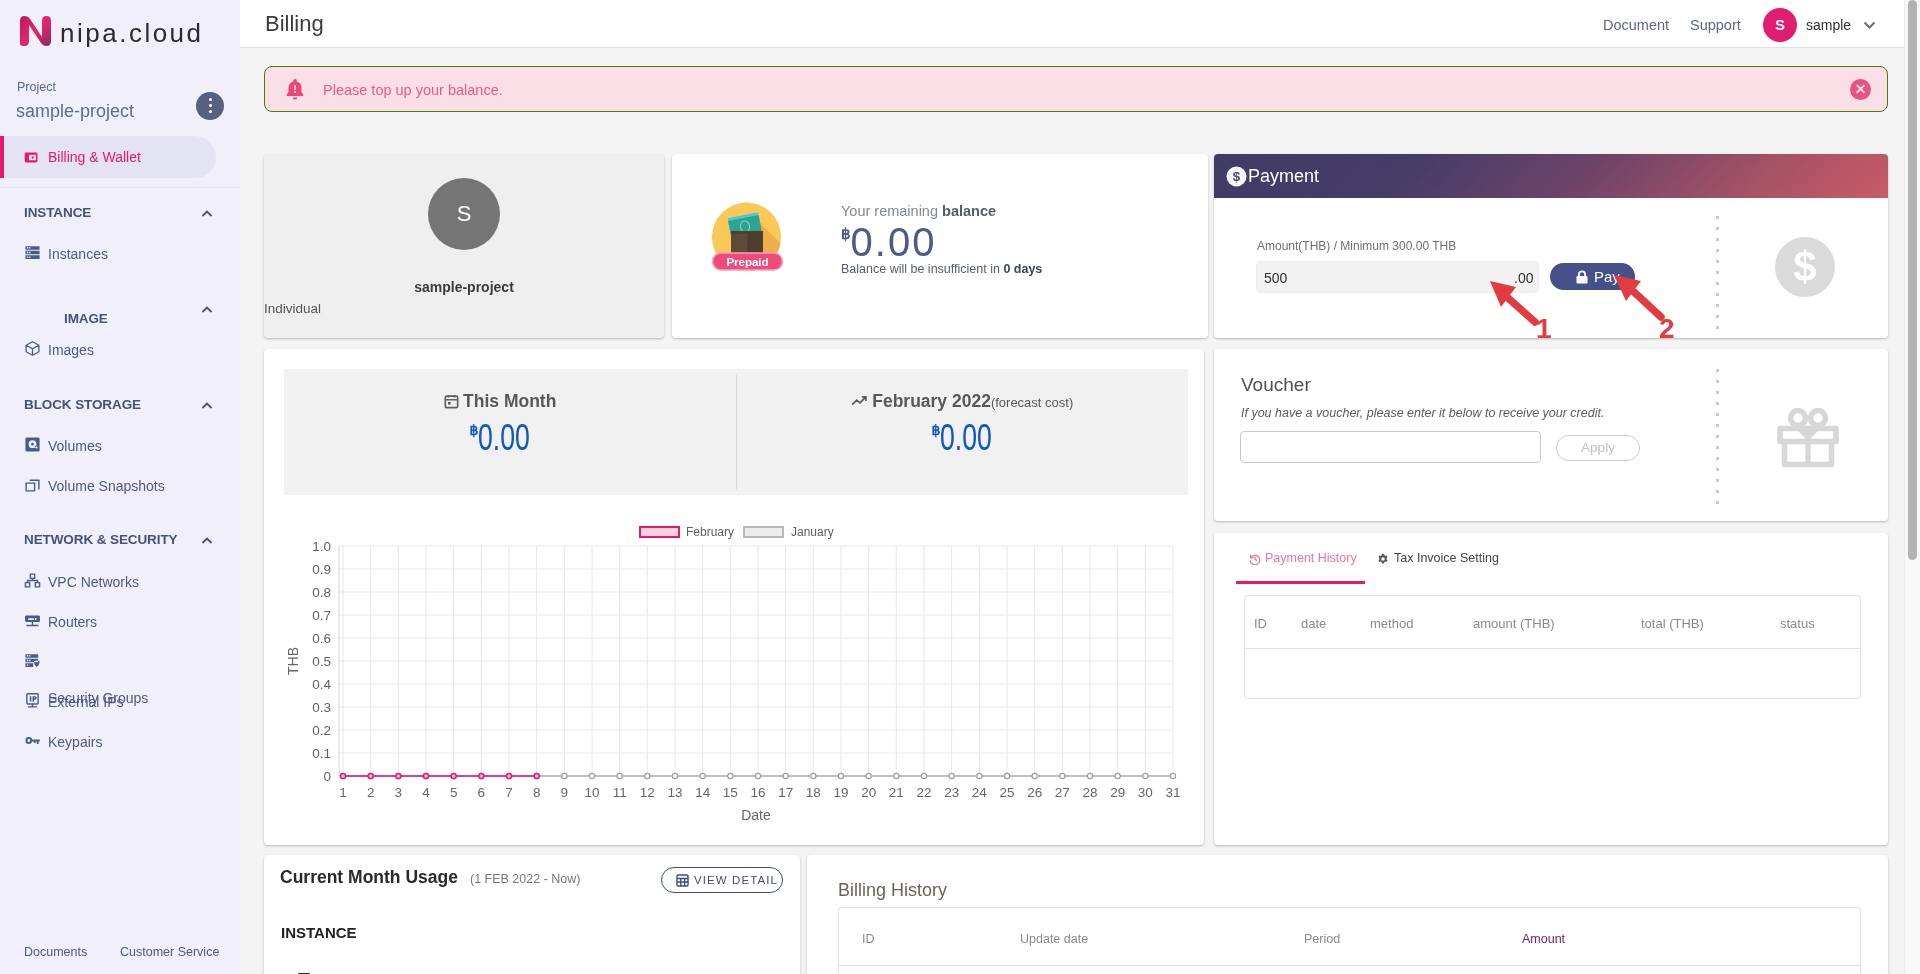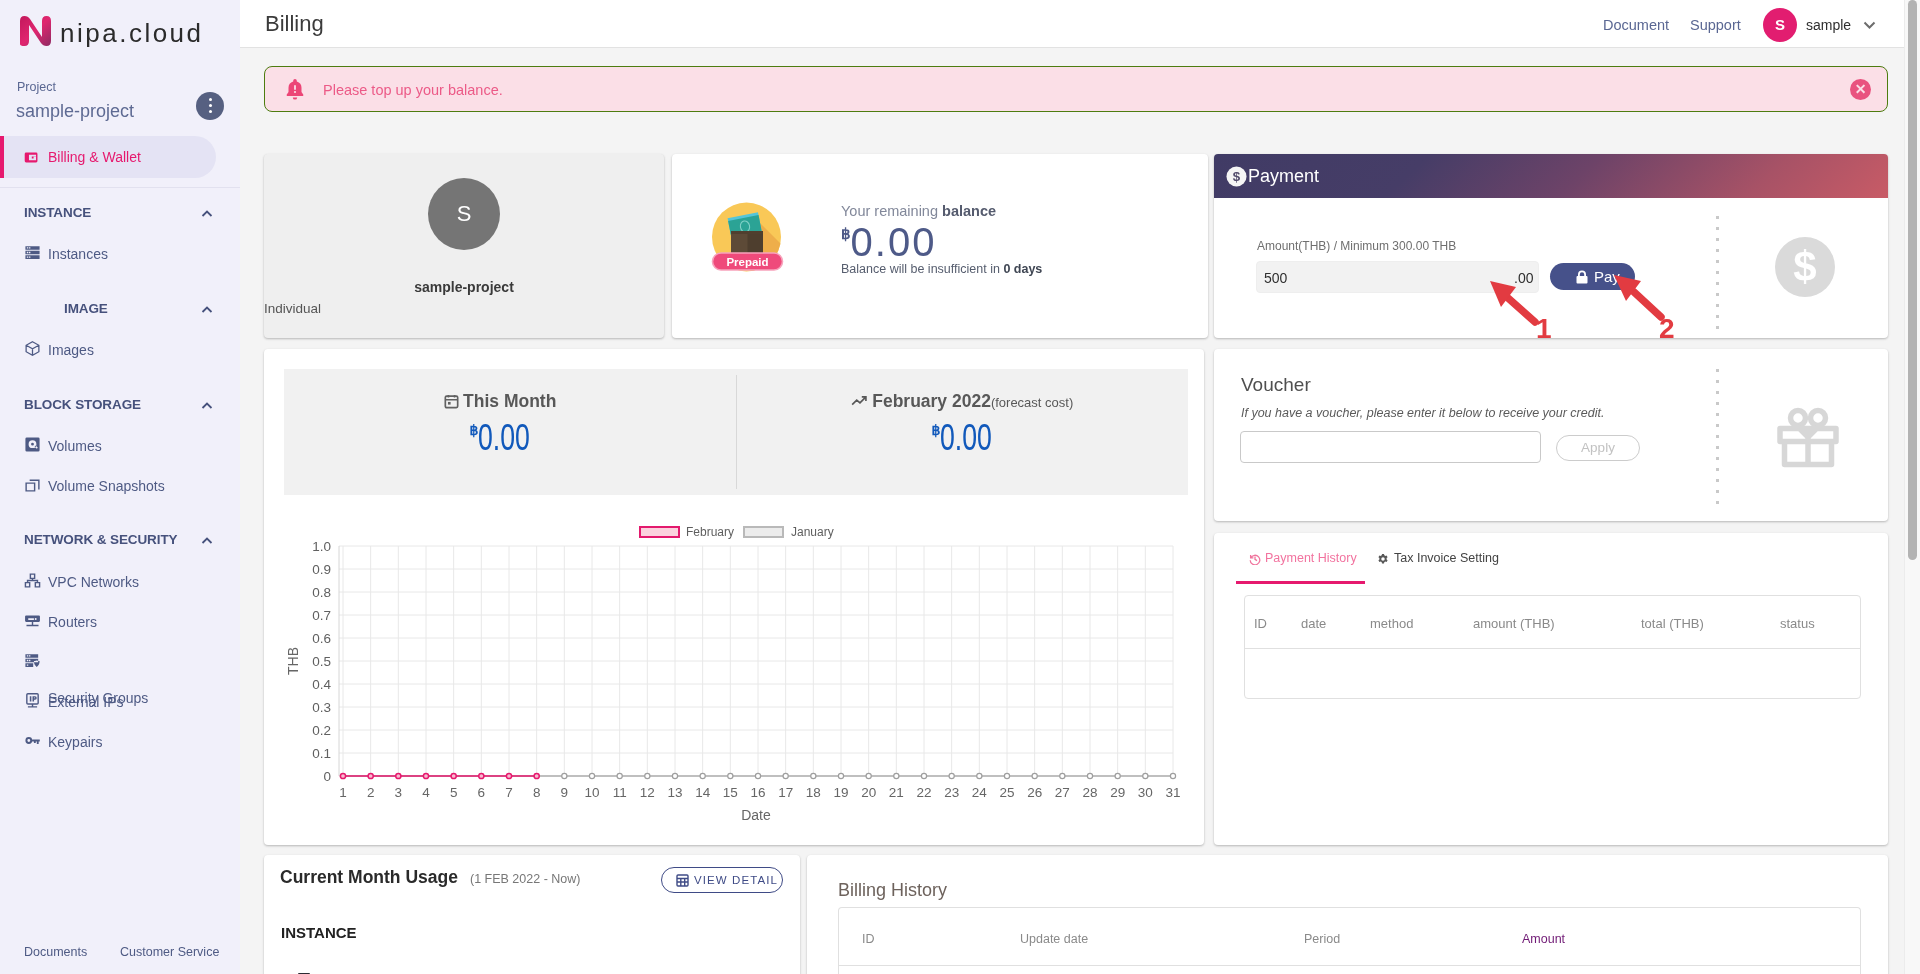--- a/index.html
+++ b/index.html
@@ -53,7 +53,7 @@
     </svg>
   <div class="navitem" style="top:246px;">Instances</div>
 
-  <div class="navhead" style="top:301px;padding-left:40px;">IMAGE</div>
+  <div class="navhead" style="top:311px;padding-left:40px;">IMAGE</div>
   <svg class="chev" style="top:303px;" viewBox="0 0 14 14" fill="none" stroke="#46517c" stroke-width="1.8">
       <path d="M2.5 9 L7 4.5 L11.5 9"></path>
     </svg>

